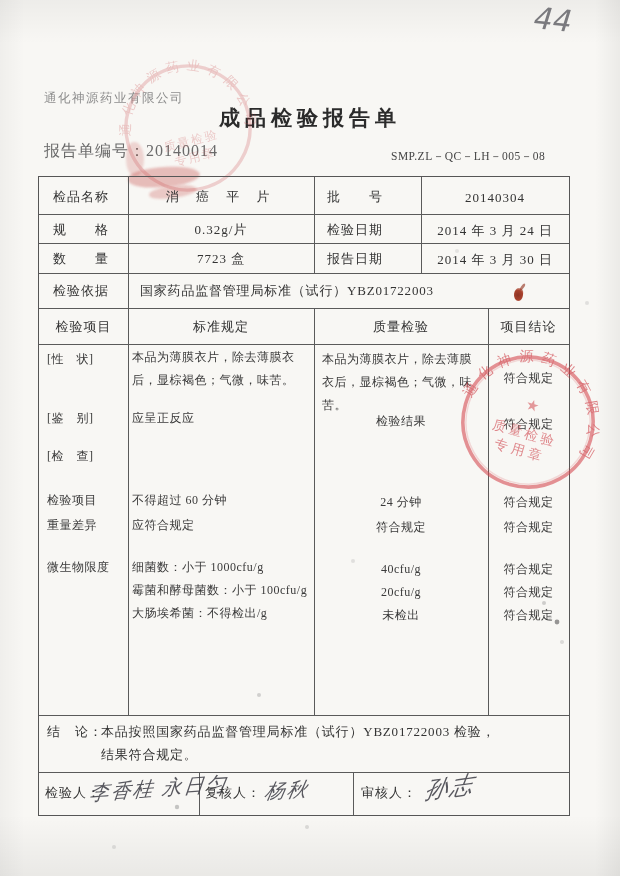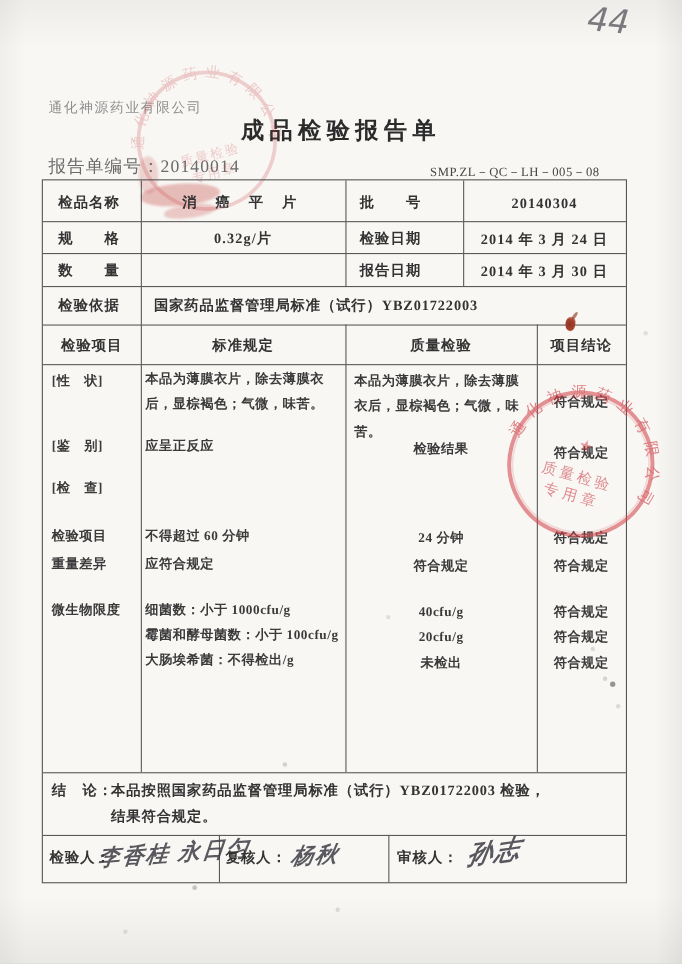--- a/index.html
+++ b/index.html
@@ -17,7 +17,7 @@
   .title{left:0;width:620px;top:104px;text-align:center;font-size:21px;font-weight:700;letter-spacing:5px;color:#2b2b2b;}
   .report-no{left:44px;top:141px;font-size:16px;color:#6a6a6a;letter-spacing:1px;}
   .doc-code{left:391px;top:149px;font-size:11.5px;color:#454545;letter-spacing:.5px;}
-  .tbl{left:38px;top:163px;width:530px;height:638px;border:1px solid #565656;font-weight:bold;}
+  .tbl{left:38px;top:176px;width:530px;height:638px;border:1px solid #565656;}
   .hl{position:absolute;left:0;width:530px;height:1px;background:#5a5a5a;}
   .vl{position:absolute;width:1px;background:#5a5a5a;}
   .cell{position:absolute;font-size:13px;line-height:1.35;letter-spacing:1px;color:#333;}

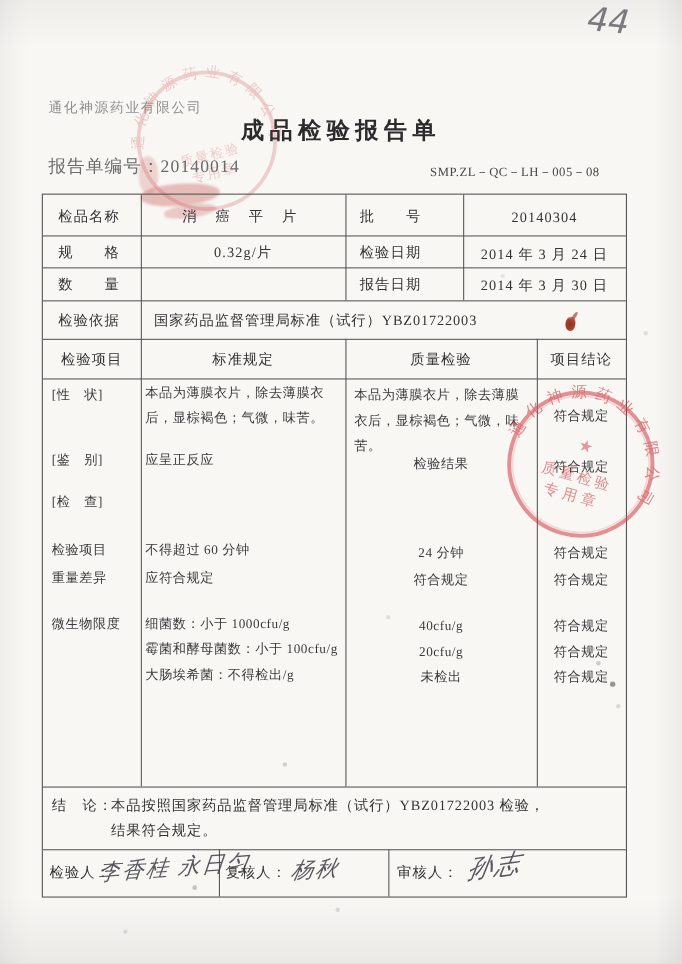--- a/index.html
+++ b/index.html
@@ -93,6 +93,7 @@
     <div class="cell ctr" style="left:382px;top:45px;width:148px">2014 年 3 月 24 日</div>
 
     <div class="cell" style="left:14px;top:73px">数　　量</div>
+    <div class="cell ctr" style="left:89px;top:73px;width:186px">7723 盒</div>
     <div class="cell" style="left:288px;top:73px">报告日期</div>
     <div class="cell ctr" style="left:382px;top:74px;width:148px">2014 年 3 月 30 日</div>
 

